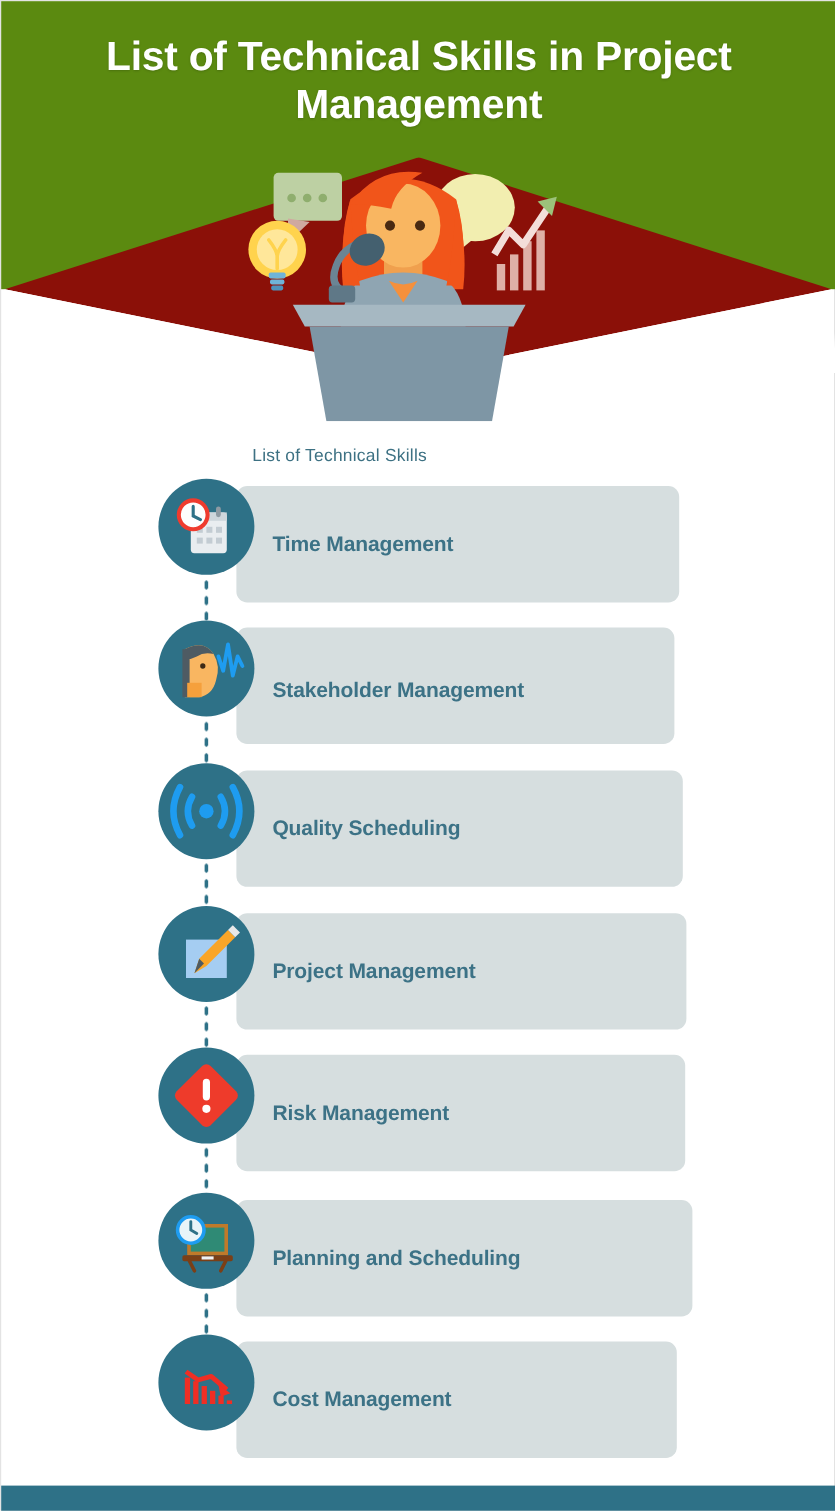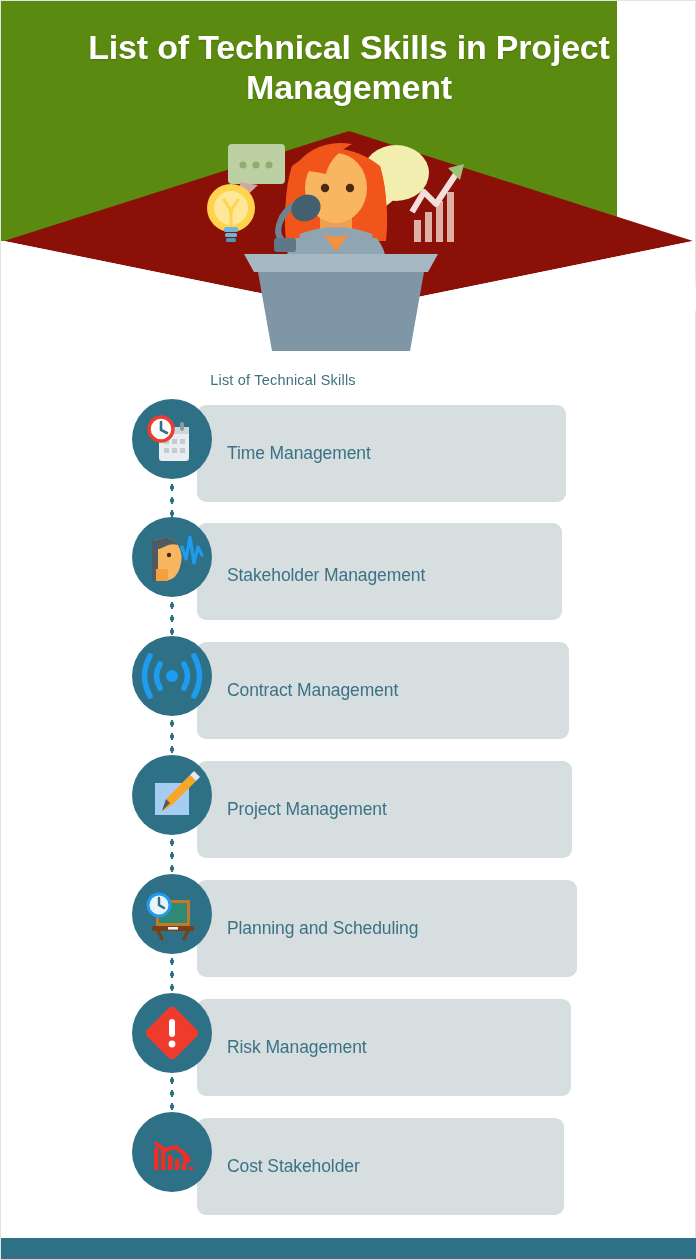--- a/index.html
+++ b/index.html
@@ -10,7 +10,7 @@
   .page{position:absolute;inset:0;background:#fff;border:1px solid #e3e3e3;box-sizing:border-box;}
 
   
-  .header{position:absolute;left:0;top:0;width:616px;height:240px;background:#5b8a10;overflow:hidden;}
+  .header{position:absolute;left:0;top:0;width:696px;height:240px;background:#5b8a10;overflow:hidden;}
   .header-title{
     position:absolute;left:48px;top:26px;width:600px;
     text-align:center;color:#ffffff;font-size:34px;font-weight:bold;

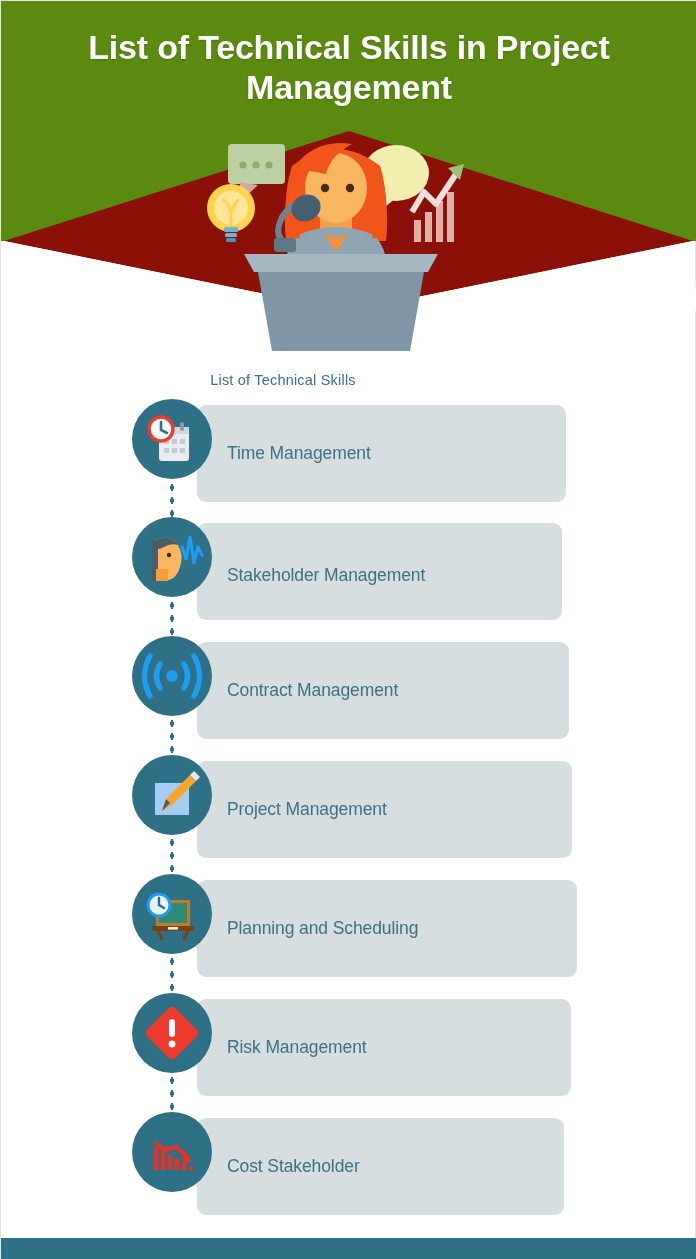--- a/index.html
+++ b/index.html
@@ -37,7 +37,7 @@
   }
   .row .label{
     position:absolute;left:226px;top:0;height:109px;display:flex;align-items:center;
-    color:#3c7286;font-size:17.5px;font-weight:normal;letter-spacing:-0.1px;white-space:nowrap;
+    color:#3c7286;font-size:17.5px;font-weight:bold;letter-spacing:-0.1px;white-space:nowrap;
   }
   .circle{
     position:absolute;left:131px;top:0;width:80px;height:80px;border-radius:50%;

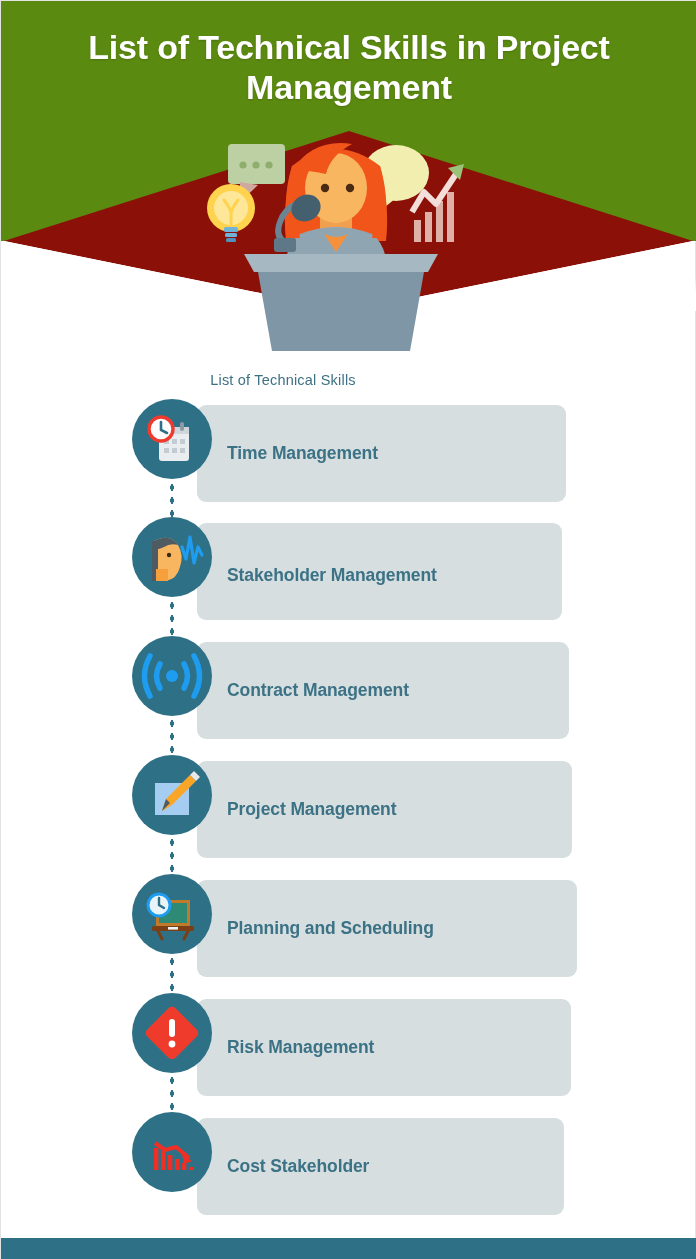--- a/index.html
+++ b/index.html
@@ -204,7 +204,7 @@
 
     <div class="row r3 w3">
       <div class="bar"></div>
-      <div class="label">Contract Management</div>
+      <div class="label">Quality Scheduling</div>
       <div class="circle">
         <svg viewBox="0 0 80 80">
           <circle cx="40" cy="40" r="6" fill="#1e9cf0"></circle>

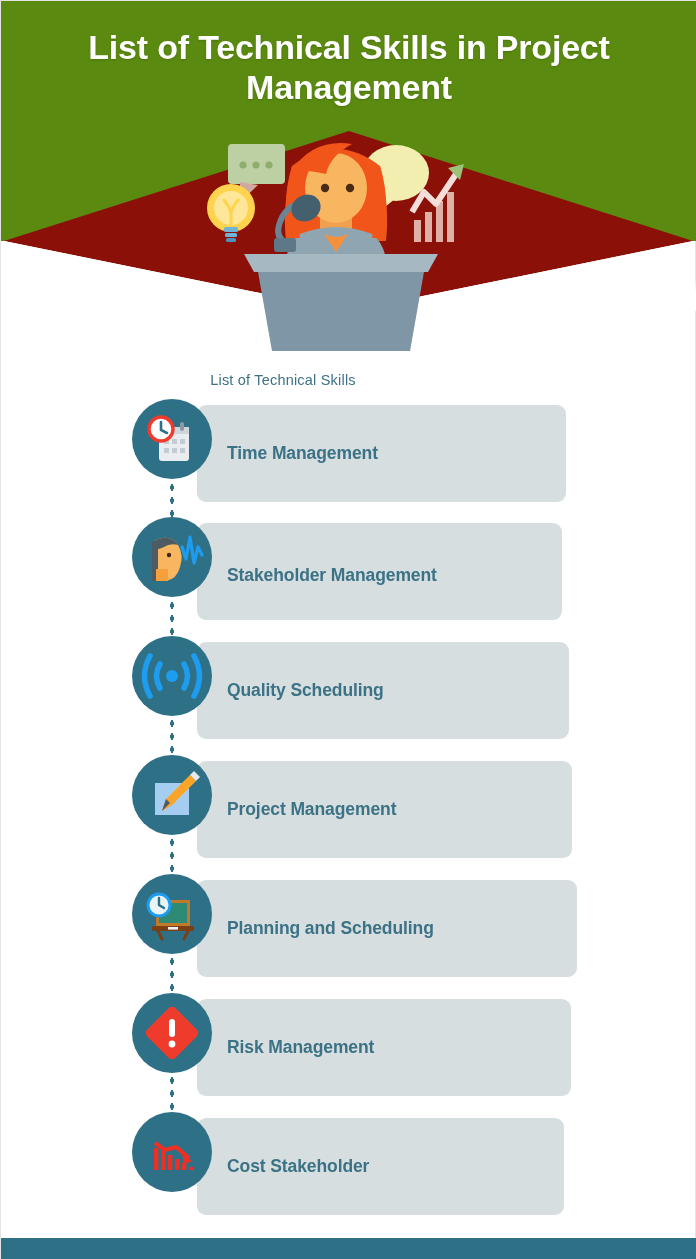--- a/index.html
+++ b/index.html
@@ -231,6 +231,19 @@
       <div class="dots"></div>
     </div>
 
+    <div class="row r6 w6">
+      <div class="bar"></div>
+      <div class="label">Risk Management</div>
+      <div class="circle">
+        <svg viewBox="0 0 80 80">
+          <rect x="20" y="20" width="40" height="40" rx="5" transform="rotate(45 40 40)" fill="#ee3b2b"></rect>
+          <rect x="37" y="26" width="6" height="18" rx="3" fill="#ffffff"></rect>
+          <circle cx="40" cy="51" r="3.4" fill="#ffffff"></circle>
+        </svg>
+      </div>
+      <div class="dots"></div>
+    </div>
+
     <div class="row r5 w5">
       <div class="bar"></div>
       <div class="label">Planning and Scheduling</div>
@@ -243,19 +256,6 @@
           <path d="M26 57 l4 8 M56 57 l-4 8" stroke="#7b3f16" stroke-width="3" stroke-linecap="round"></path>
           <circle cx="27" cy="31" r="11" fill="#e9f4f8" stroke="#1e9cf0" stroke-width="3"></circle>
           <path d="M27 24 v7 l5 3" stroke="#2e7187" stroke-width="2.4" fill="none" stroke-linecap="round"></path>
-        </svg>
-      </div>
-      <div class="dots"></div>
-    </div>
-
-    <div class="row r6 w6">
-      <div class="bar"></div>
-      <div class="label">Risk Management</div>
-      <div class="circle">
-        <svg viewBox="0 0 80 80">
-          <rect x="20" y="20" width="40" height="40" rx="5" transform="rotate(45 40 40)" fill="#ee3b2b"></rect>
-          <rect x="37" y="26" width="6" height="18" rx="3" fill="#ffffff"></rect>
-          <circle cx="40" cy="51" r="3.4" fill="#ffffff"></circle>
         </svg>
       </div>
       <div class="dots"></div>

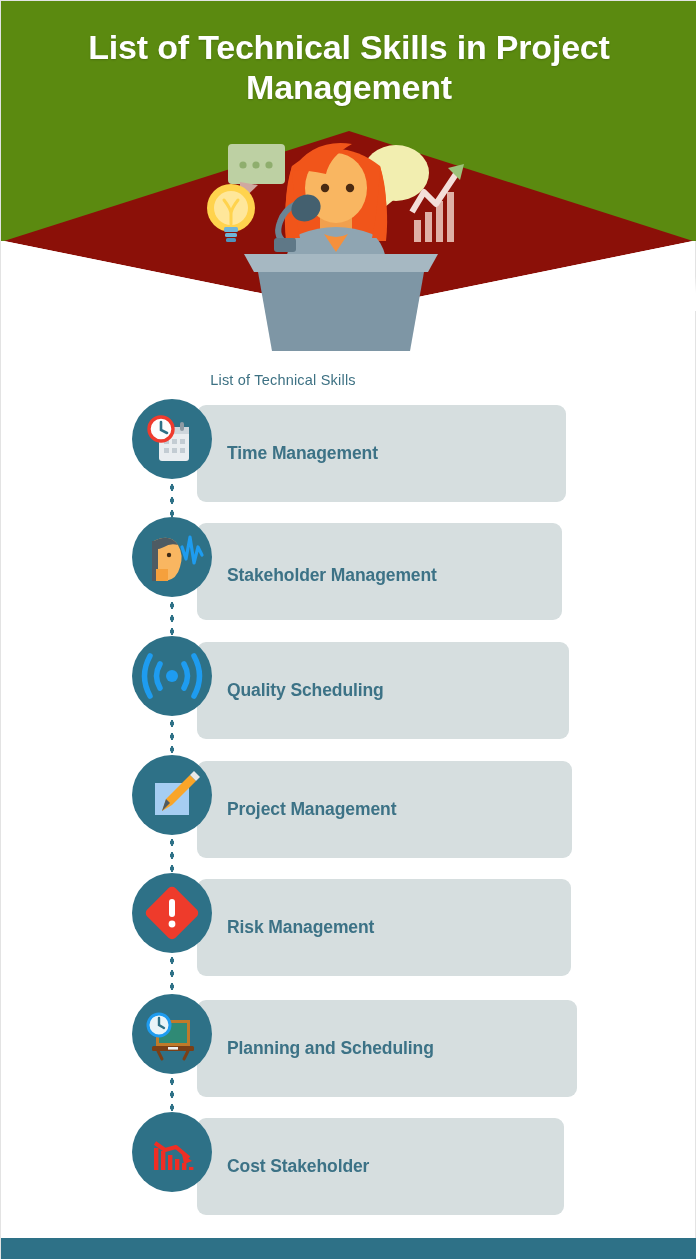--- a/index.html
+++ b/index.html
@@ -263,7 +263,7 @@
 
     <div class="row r7 w7">
       <div class="bar"></div>
-      <div class="label">Cost Stakeholder</div>
+      <div class="label">Cost Management</div>
       <div class="circle">
         <svg viewBox="0 0 80 80">
           <g fill="#ef2e24">

